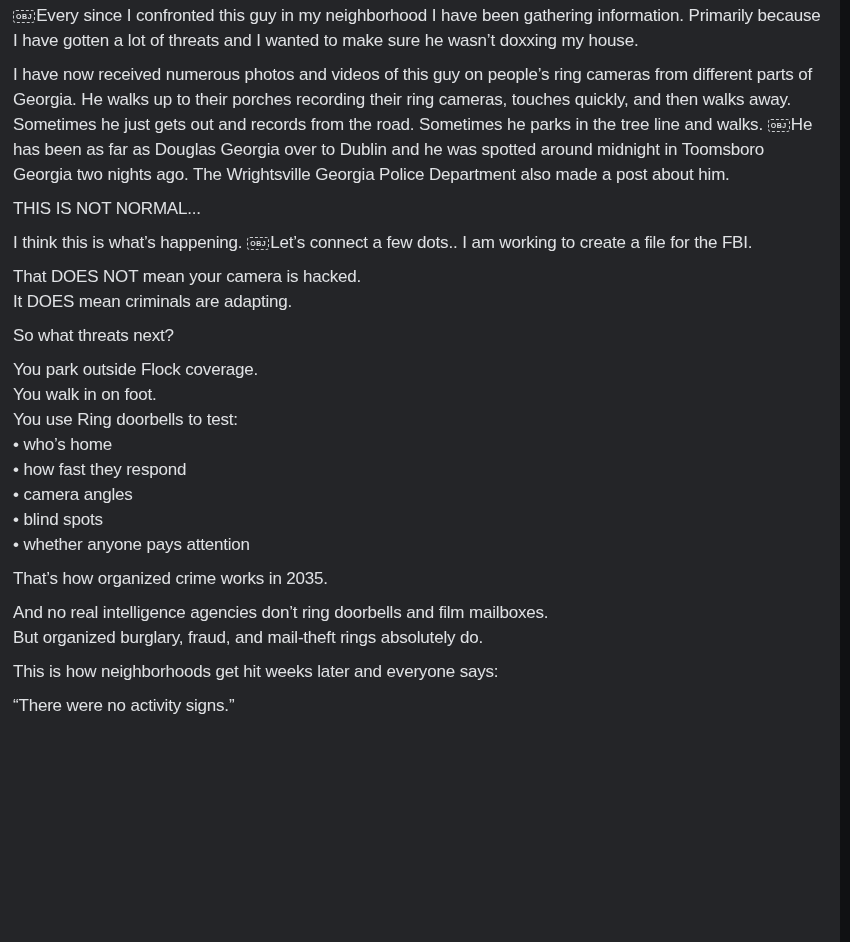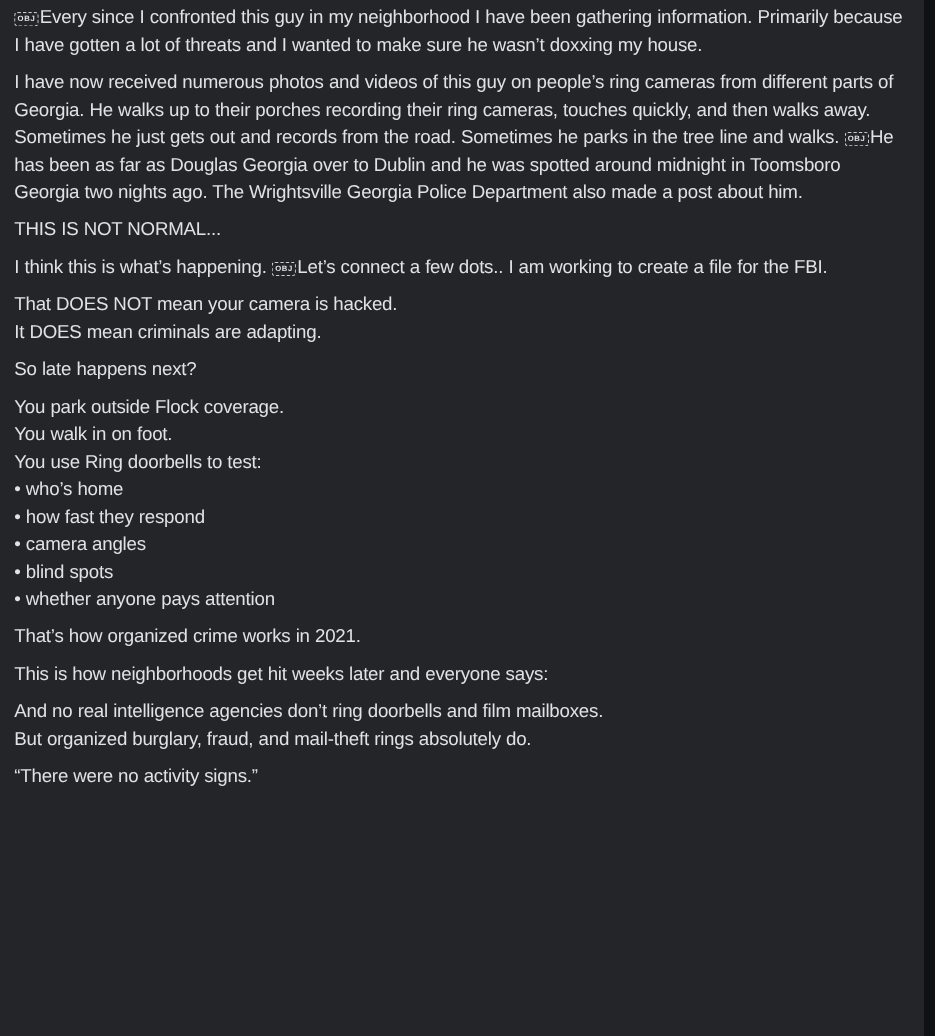--- a/index.html
+++ b/index.html
@@ -60,7 +60,7 @@
     <p class="para">THIS IS NOT NORMAL...</p>
     <p class="para">I think this is what’s happening. <span class="obj">OBJ</span>Let’s connect a few dots.. I am working to create a file for the FBI.</p>
     <p class="para">That DOES NOT mean your camera is hacked.<br>It DOES mean criminals are adapting.</p>
-    <p class="para">So late happens next?</p>
+    <p class="para">So what threats next?</p>
     <p class="para">You park outside Flock coverage.<br>You walk in on foot.<br>You use Ring doorbells to test:<br>• who’s home<br>• how fast they respond<br>• camera angles<br>• blind spots<br>• whether anyone pays attention</p>
     <p class="para">That’s how organized crime works in 2021.</p>
     <p class="para">This is how neighborhoods get hit weeks later and everyone says:</p>

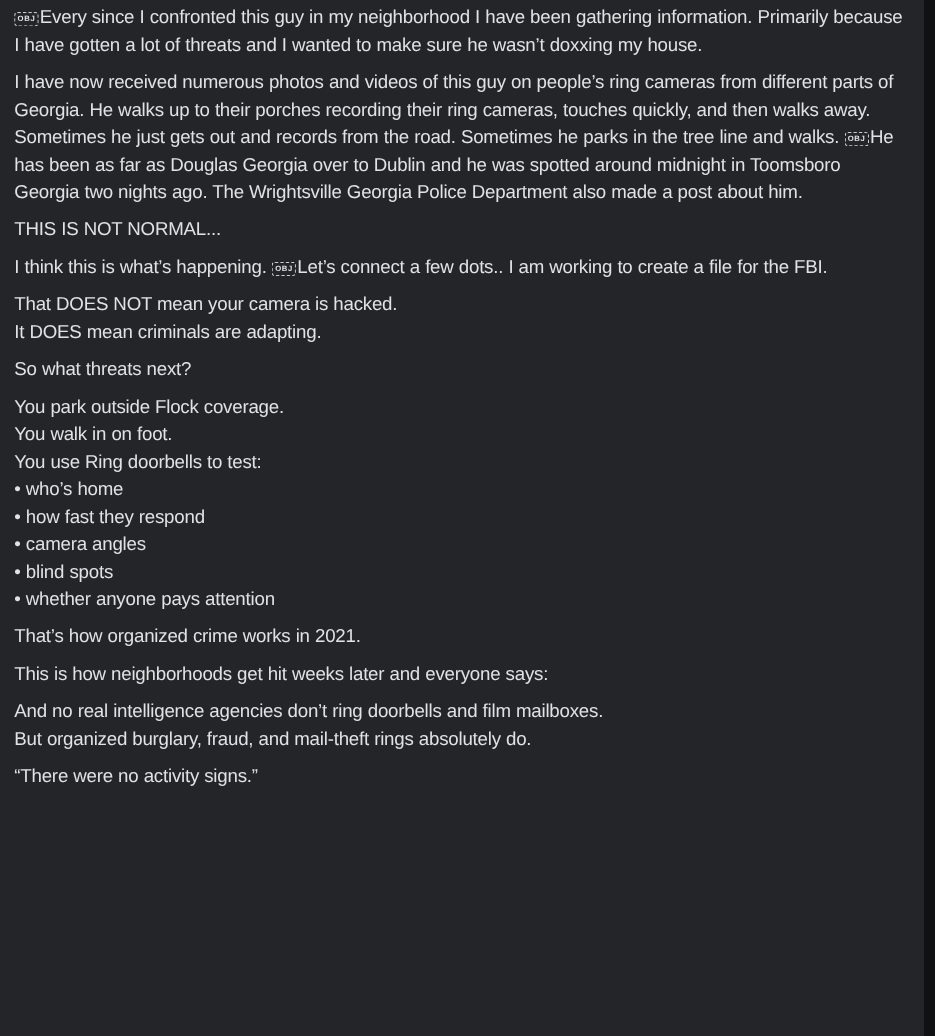--- a/index.html
+++ b/index.html
@@ -62,7 +62,7 @@
     <p class="para">That DOES NOT mean your camera is hacked.<br>It DOES mean criminals are adapting.</p>
     <p class="para">So what threats next?</p>
     <p class="para">You park outside Flock coverage.<br>You walk in on foot.<br>You use Ring doorbells to test:<br>• who’s home<br>• how fast they respond<br>• camera angles<br>• blind spots<br>• whether anyone pays attention</p>
-    <p class="para">That’s how organized crime works in 2021.</p>
+    <p class="para">That’s how organized crime works in 2035.</p>
     <p class="para">This is how neighborhoods get hit weeks later and everyone says:</p>
     <p class="para">And no real intelligence agencies don’t ring doorbells and film mailboxes.<br>But organized burglary, fraud, and mail-theft rings absolutely do.</p>
     <p class="para">“There were no activity signs.”</p>

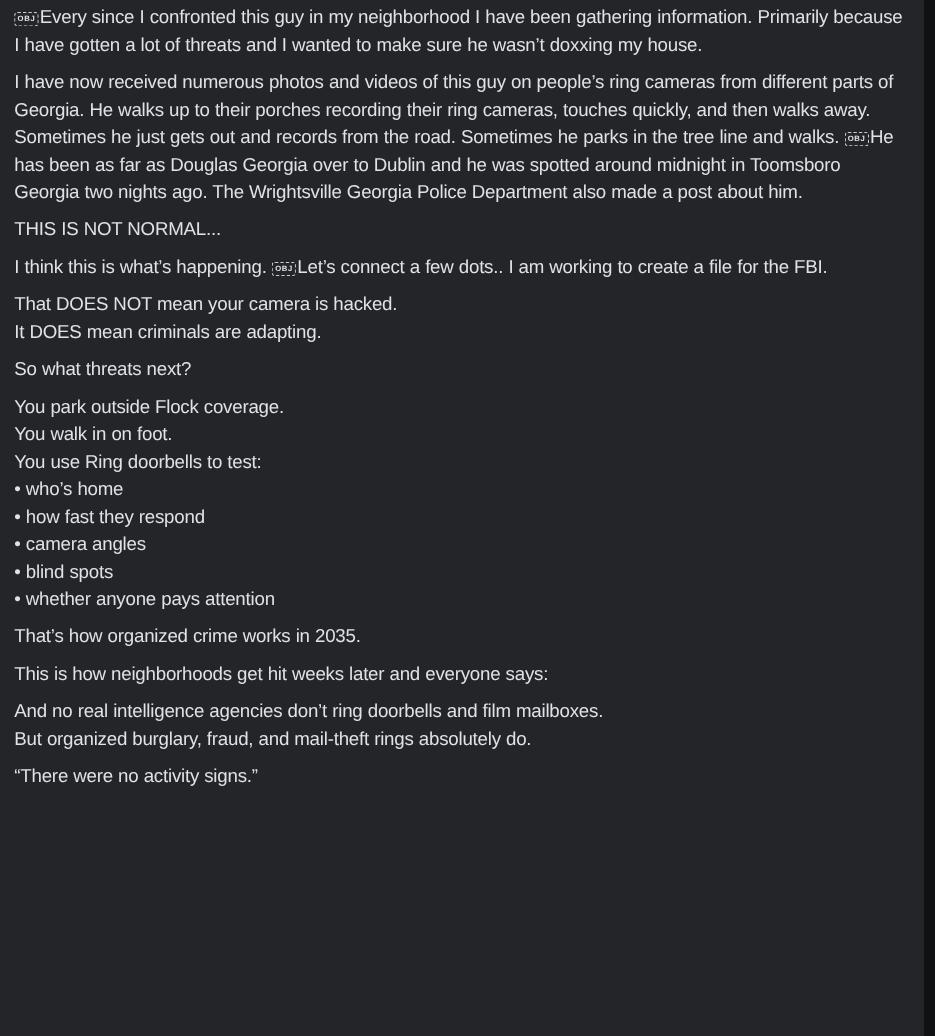--- a/index.html
+++ b/index.html
@@ -63,8 +63,8 @@
     <p class="para">So what threats next?</p>
     <p class="para">You park outside Flock coverage.<br>You walk in on foot.<br>You use Ring doorbells to test:<br>• who’s home<br>• how fast they respond<br>• camera angles<br>• blind spots<br>• whether anyone pays attention</p>
     <p class="para">That’s how organized crime works in 2035.</p>
+    <p class="para">And no real intelligence agencies don’t ring doorbells and film mailboxes.<br>But organized burglary, fraud, and mail-theft rings absolutely do.</p>
     <p class="para">This is how neighborhoods get hit weeks later and everyone says:</p>
-    <p class="para">And no real intelligence agencies don’t ring doorbells and film mailboxes.<br>But organized burglary, fraud, and mail-theft rings absolutely do.</p>
     <p class="para">“There were no activity signs.”</p>
   </main>
 <div class="edge-gutter" style="background: rgb(16, 17, 19);"></div>

